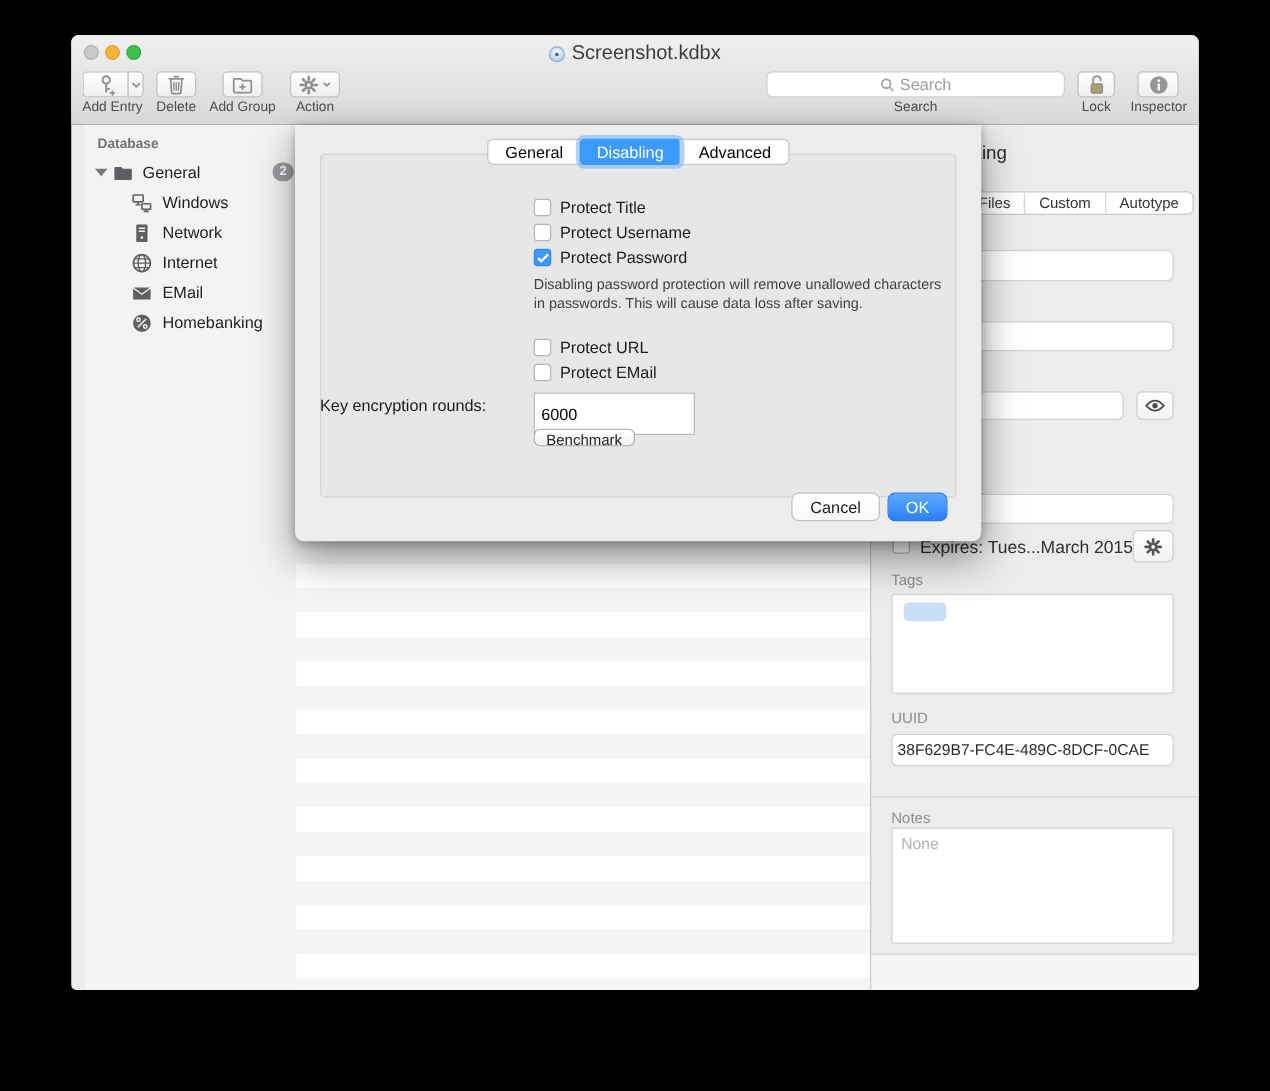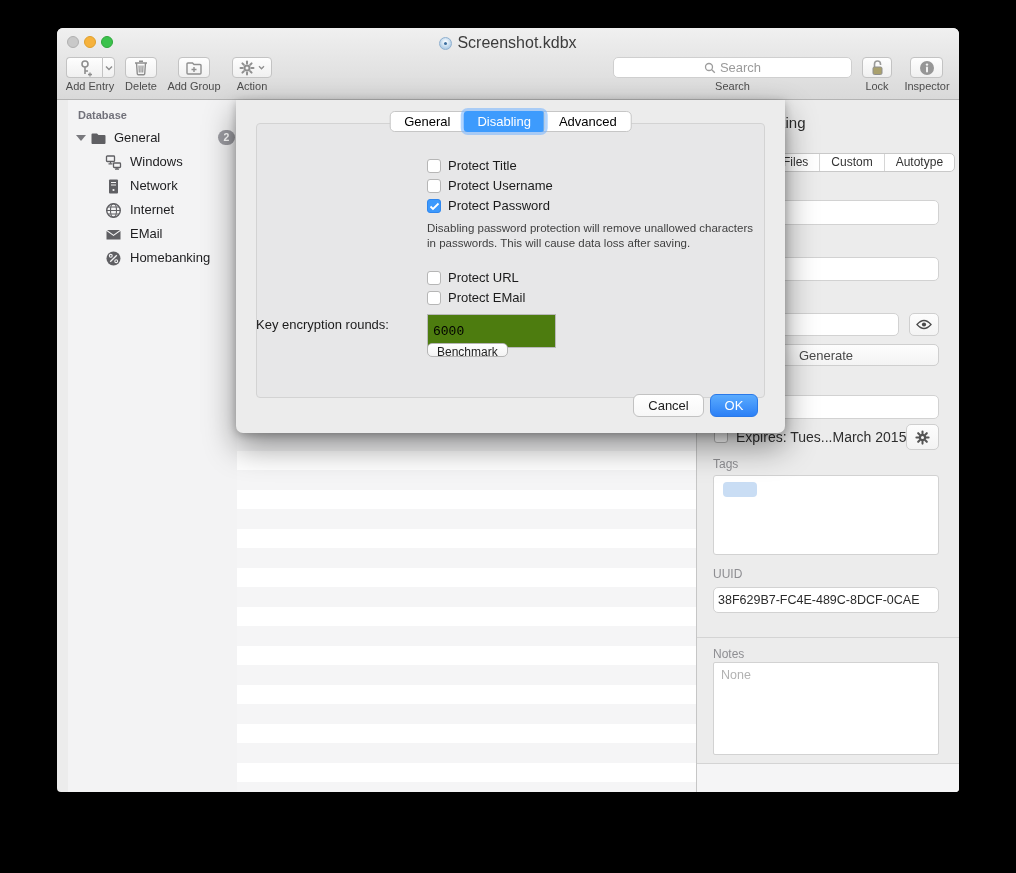--- a/index.html
+++ b/index.html
@@ -89,8 +89,8 @@
                 line-height:14.5px; color:#3f3f3f; }
   .rounds-label { position:absolute; left:20px; top:214px; width:165px; text-align:left;
                   font-size:13px; line-height:22px; color:#1b1b1b; }
-  .rounds-input { position:absolute; left:191px; top:214px; width:129px; height:22px; background:#4d7c0f;
-                  border:1px solid #b9b9b9; font-size:13px; padding:16px 5px; font-family:Liberation Mono, monospace; }
+  .rounds-input { position:absolute; left:191px; top:214px; width:129px; height:22px; background:#ffffff;
+                  border:1px solid #b9b9b9; font-size:13px; padding:16px 5px; font-family:Liberation Sans, sans-serif; }
   .benchmark-btn { position:absolute; left:191px; top:243px; height:14px; padding:0 9px;
                    background:linear-gradient(#fff,#f3f3f3); border:1px solid #b5b5b5; border-radius:5px;
                    font-size:12px; color:#222; line-height:16px; }

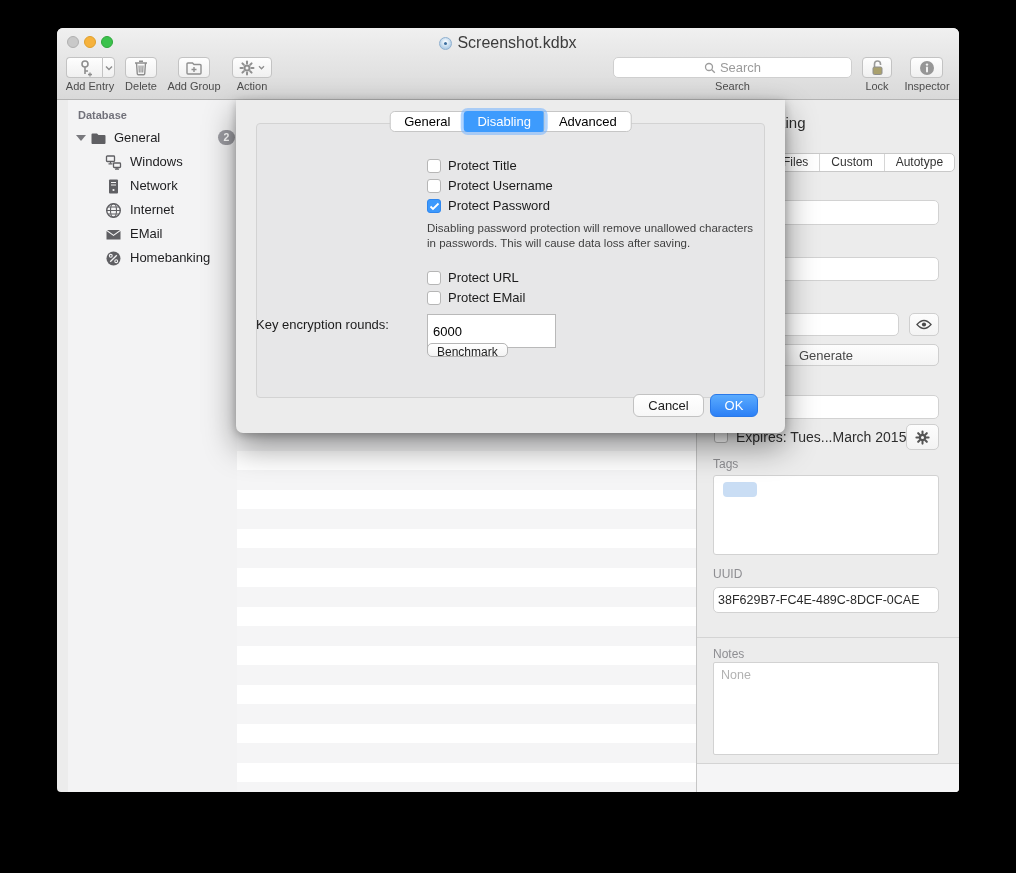--- a/index.html
+++ b/index.html
@@ -291,9 +291,6 @@
       </svg>
     </div>
 
-    <div class="insp-btn" style="left:16px; top:244px; width:226px; height:22px; font-size:13px; color:#4a4a4a;">
-      <span>Generate</span>
-    </div>
 
     <div class="insp-field" style="top:295px; height:24px;"></div>
 

